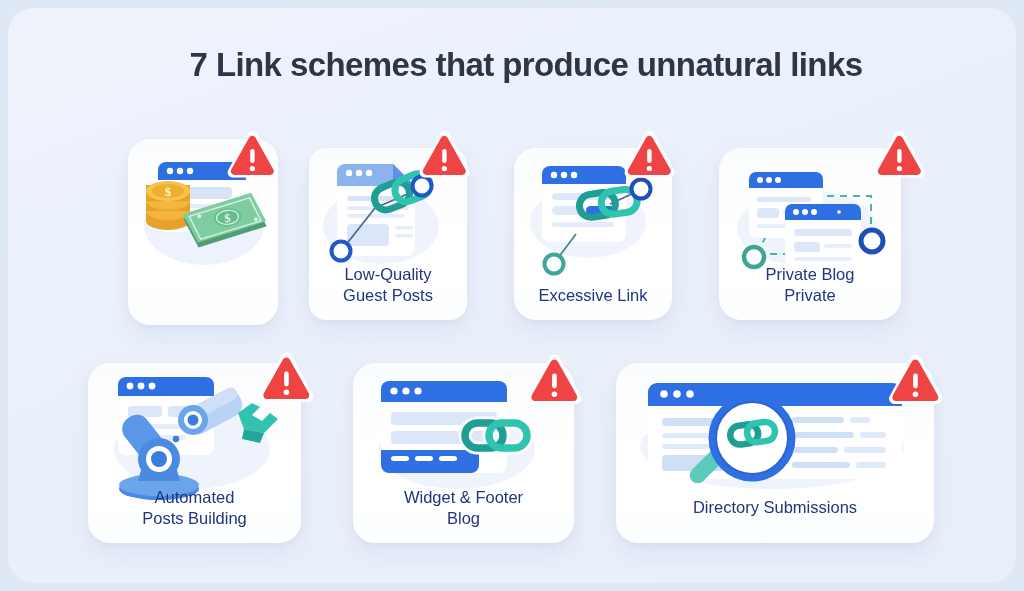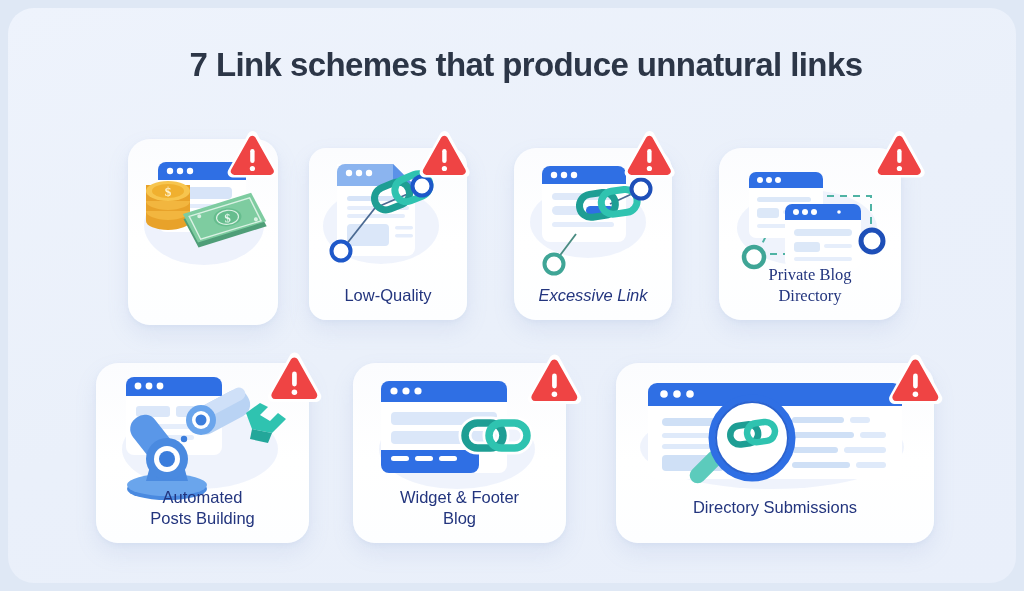--- a/index.html
+++ b/index.html
@@ -191,7 +191,7 @@
     </div>
   </div>
 
-  <div class="card" style="left:711px; top:140px; width:182px; height:172px;font-family:Liberation Serif, serif;">
+  <div class="card" style="left:711px; top:140px; width:182px; height:172px;">
     <div class="art">
       <svg width="182" height="140" viewBox="0 0 182 140">
         <ellipse cx="88" cy="80" rx="70" ry="38" fill="#e8eefb" opacity="0.7"></ellipse>

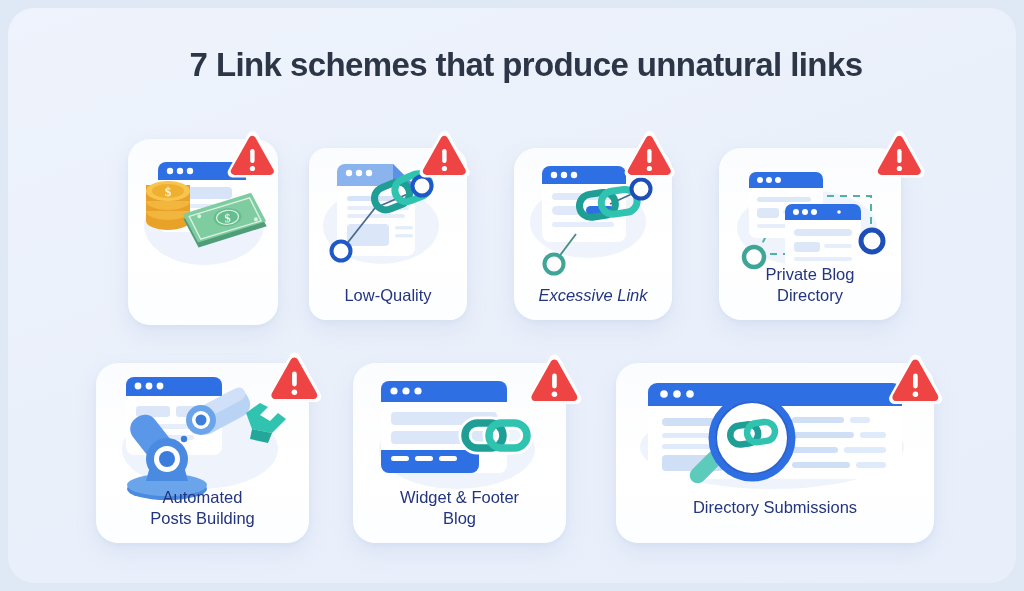--- a/index.html
+++ b/index.html
@@ -154,6 +154,7 @@
     </svg>
     <div class="label">
       <div>Low-Quality</div>
+      <div>Guest Posts</div>
     </div>
   </div>
 

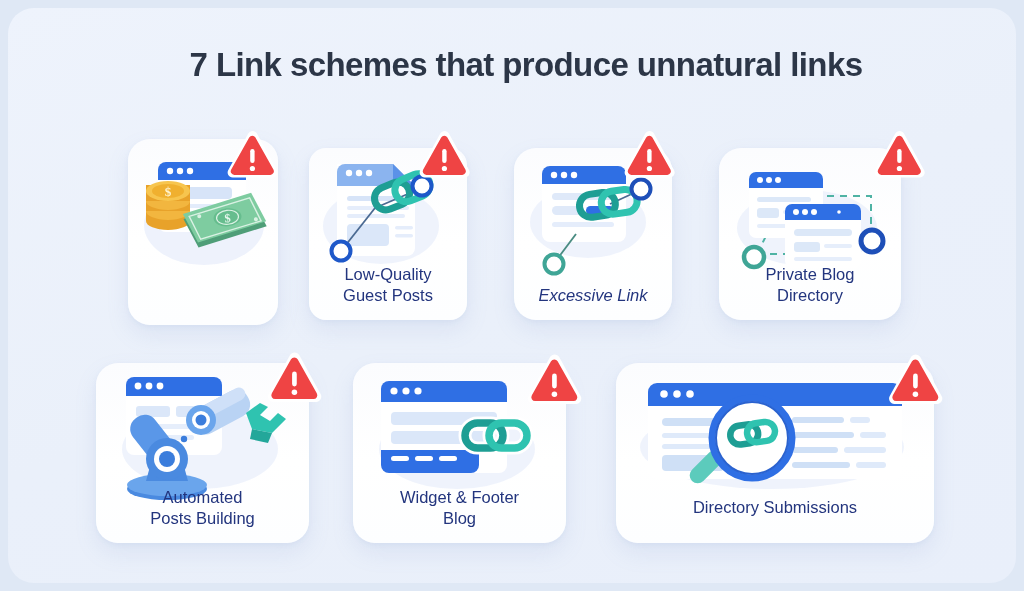--- a/index.html
+++ b/index.html
@@ -158,7 +158,7 @@
     </div>
   </div>
 
-  <div class="card" style="left:506px; top:140px; width:158px; height:172px;font-style:italic;">
+  <div class="card" style="left:506px; top:140px; width:158px; height:172px;">
     <div class="art">
       <svg width="158" height="140" viewBox="0 0 158 140">
         <ellipse cx="74" cy="74" rx="58" ry="36" fill="#e8eefb" opacity="0.7"></ellipse>

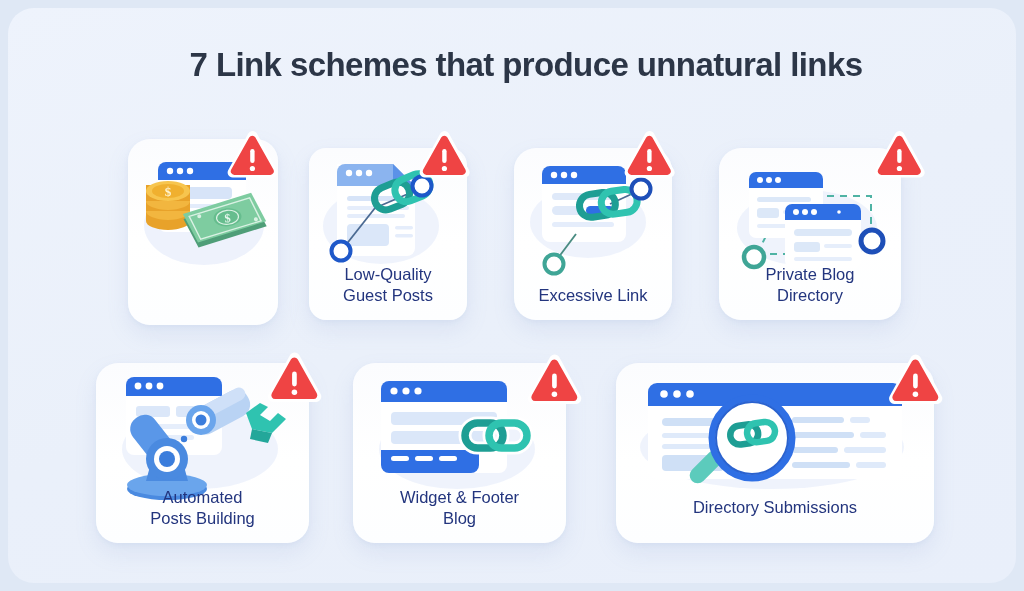--- a/index.html
+++ b/index.html
@@ -231,7 +231,7 @@
     </svg>
     <div class="label">
       <div>Private Blog</div>
-      <div>Directory</div>
+      <div>Private</div>
     </div>
   </div>
 

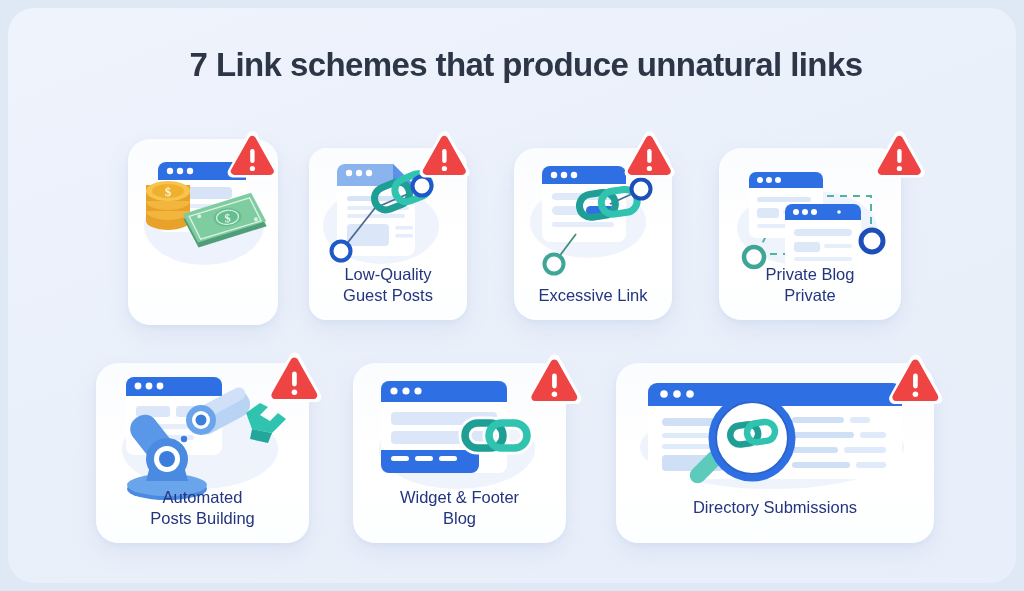--- a/index.html
+++ b/index.html
@@ -235,7 +235,7 @@
     </div>
   </div>
 
-  <div class="card" style="left:88px; top:355px; width:213px; height:180px;">
+  <div class="card" style="left:80px; top:355px; width:213px; height:180px;">
     <div class="art" style="height:150px;">
       <svg width="213" height="150" viewBox="0 0 213 150">
         <ellipse cx="104" cy="86" rx="78" ry="40" fill="#e8eefb" opacity="0.7"></ellipse>

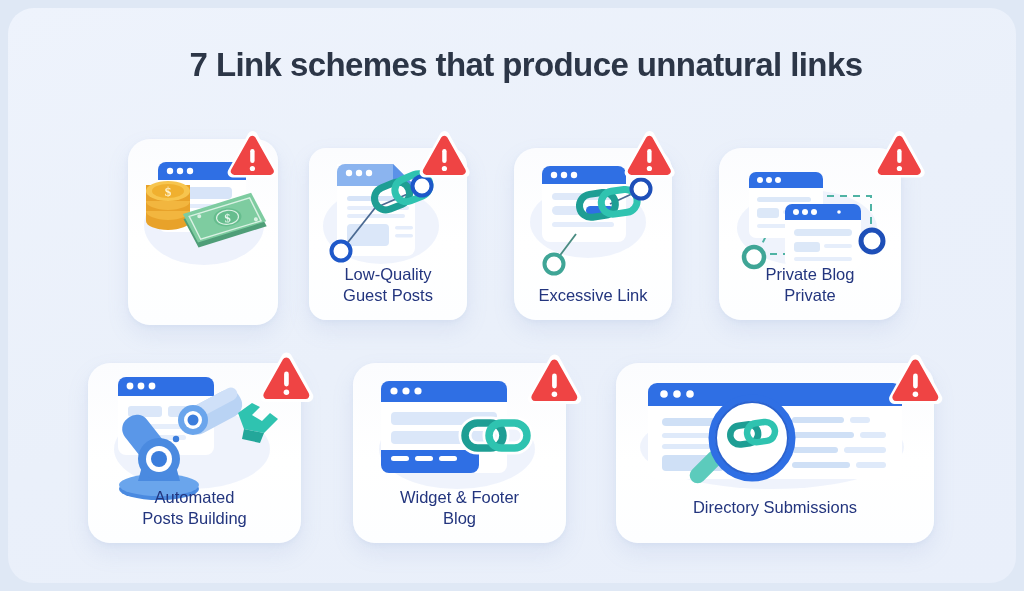--- a/index.html
+++ b/index.html
@@ -283,7 +283,7 @@
     </div>
   </div>
 
-  <div class="card" style="left:345px; top:355px; width:213px; height:180px;">
+  <div class="card" style="left:345px; top:355px; width:213px; height:180px;padding-left:8px;">
     <div class="art" style="height:150px;">
       <svg width="213" height="150" viewBox="0 0 213 150">
         <ellipse cx="104" cy="86" rx="78" ry="40" fill="#e8eefb" opacity="0.7"></ellipse>

